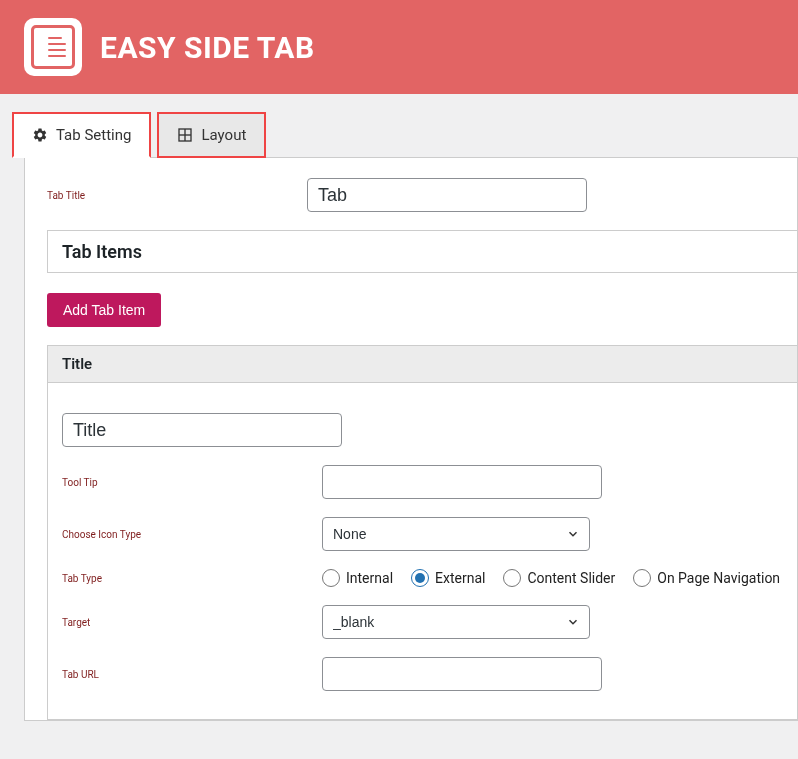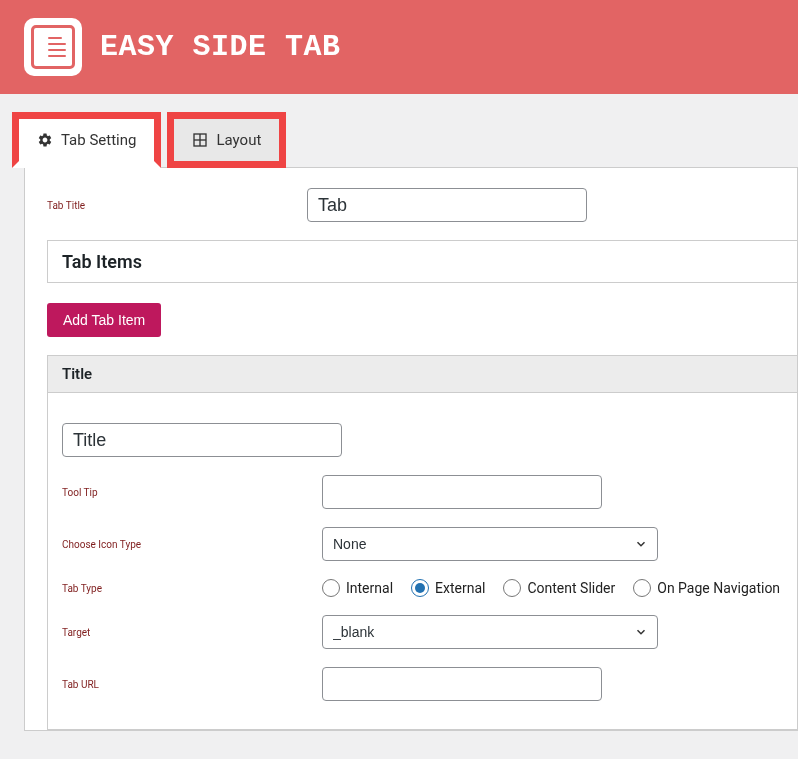--- a/index.html
+++ b/index.html
@@ -5,7 +5,7 @@
     * { box-sizing: border-box; margin: 0; padding: 0; }
     body { font-family: -apple-system, BlinkMacSystemFont, "Segoe UI", Roboto, sans-serif; background: #f0f0f1; color: #1d2327; font-size: 14px; }
     
-    .header { background: #e26464; padding: 18px 24px; display: flex; align-items: center; gap: 18px; font-family: Liberation Mono, monospace; }
+    .header { background: #e26464; padding: 18px 24px; display: flex; align-items: center; gap: 18px; }
     .logo-box { width: 58px; height: 58px; background: #fff; border-radius: 10px; display: flex; align-items: center; justify-content: center; }
     .logo-inner { width: 44px; height: 44px; border: 3px solid #e26464; border-radius: 5px; display: flex; align-items: center; justify-content: center; position: relative; }
     .logo-lines { position: absolute; right: 6px; display: flex; flex-direction: column; gap: 4px; }

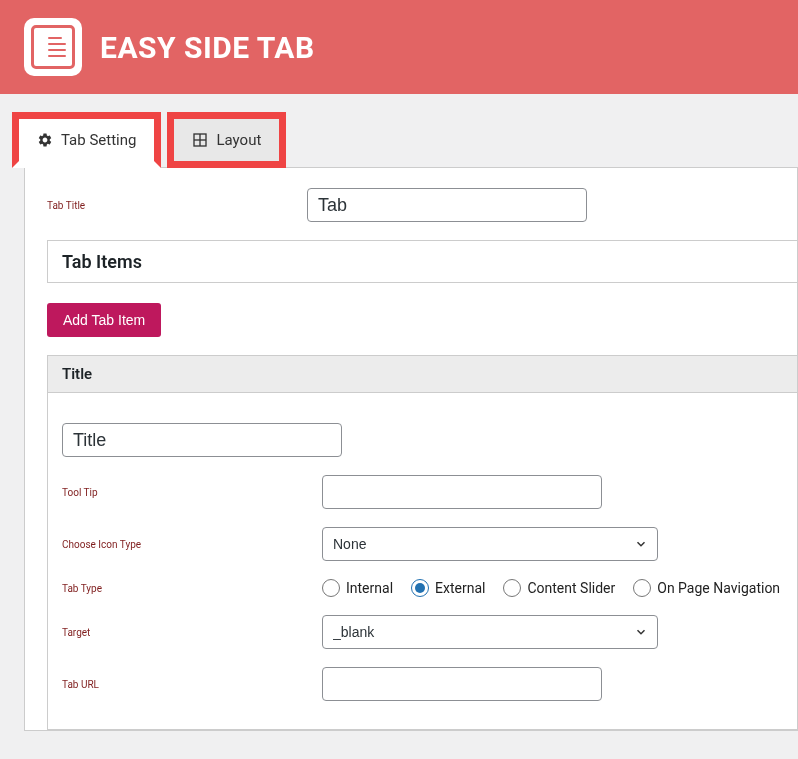--- a/index.html
+++ b/index.html
@@ -15,7 +15,7 @@
     
     .tabs-wrap { padding: 18px 0 0 12px; }
     .tabs { display: flex; }
-    .tab { display: flex; align-items: center; gap: 8px; padding: 12px 18px; background: #e8e8e8; border: 7px solid #ef4444; cursor: pointer; font-size: 15px; color: #333; }
+    .tab { display: flex; align-items: center; gap: 8px; padding: 12px 18px; background: #e8e8e8; border: 2px solid #ef4444; cursor: pointer; font-size: 15px; color: #333; }
     .tab.active { background: #fff; border-bottom-color: #fff; }
     .tab + .tab { margin-left: 6px; }
     

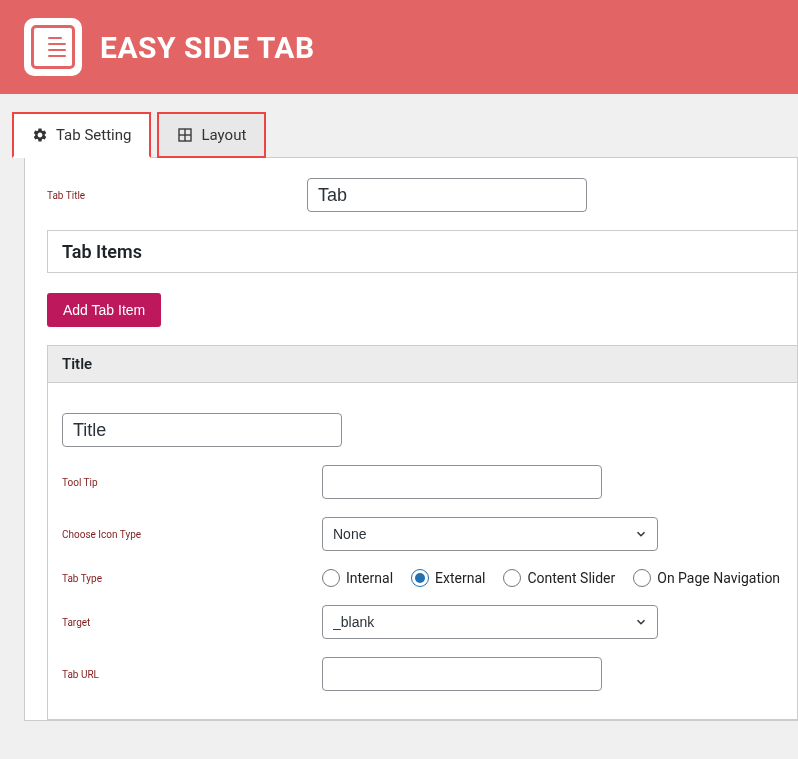--- a/index.html
+++ b/index.html
@@ -24,7 +24,7 @@
     .form-row { display: flex; align-items: center; margin-bottom: 18px; }
     .form-label { width: 260px; font-size: 10px; color: #7f1d1d; }
     .text-input { width: 280px; height: 34px; border: 1px solid #8c8f94; border-radius: 4px; padding: 0 10px; font-size: 18px; color: #2c3338; }
-    .select-wrap { position: relative; width: 336px; }
+    .select-wrap { position: relative; width: 268px; }
     .select-input { width: 100%; height: 34px; border: 1px solid #8c8f94; border-radius: 4px; padding: 0 30px 0 10px; font-size: 14px; background: #fff; appearance: none; cursor: pointer; color: #2c3338; }
     .select-chevron { position: absolute; right: 10px; top: 50%; transform: translateY(-50%); pointer-events: none; }
     

